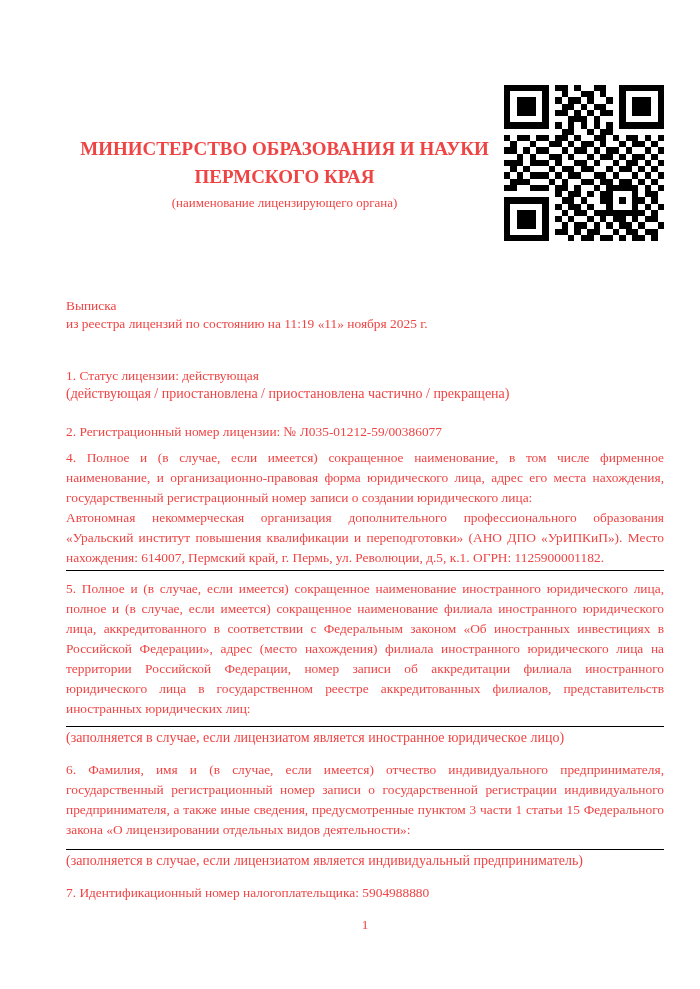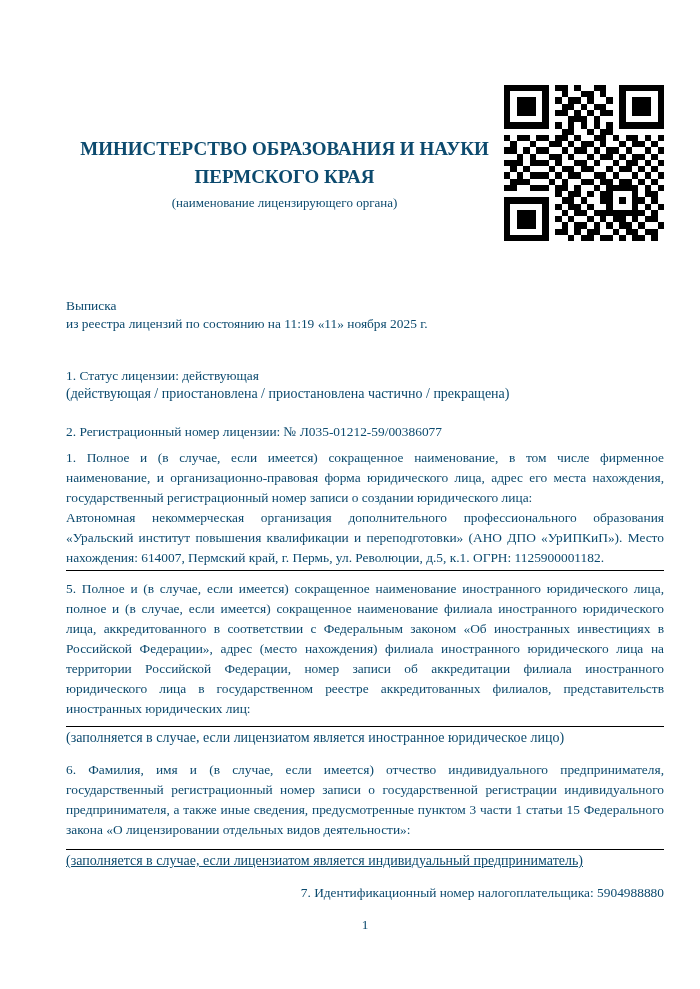--- a/index.html
+++ b/index.html
@@ -9,7 +9,7 @@
     box-sizing:border-box;
     padding:85px 36px 0 66px;
     background:#ffffff;
-    color:#0c4a6e;
+    color:#ef4444;
     font-family:"Liberation Serif","DejaVu Serif",serif;
     overflow:hidden;
   }

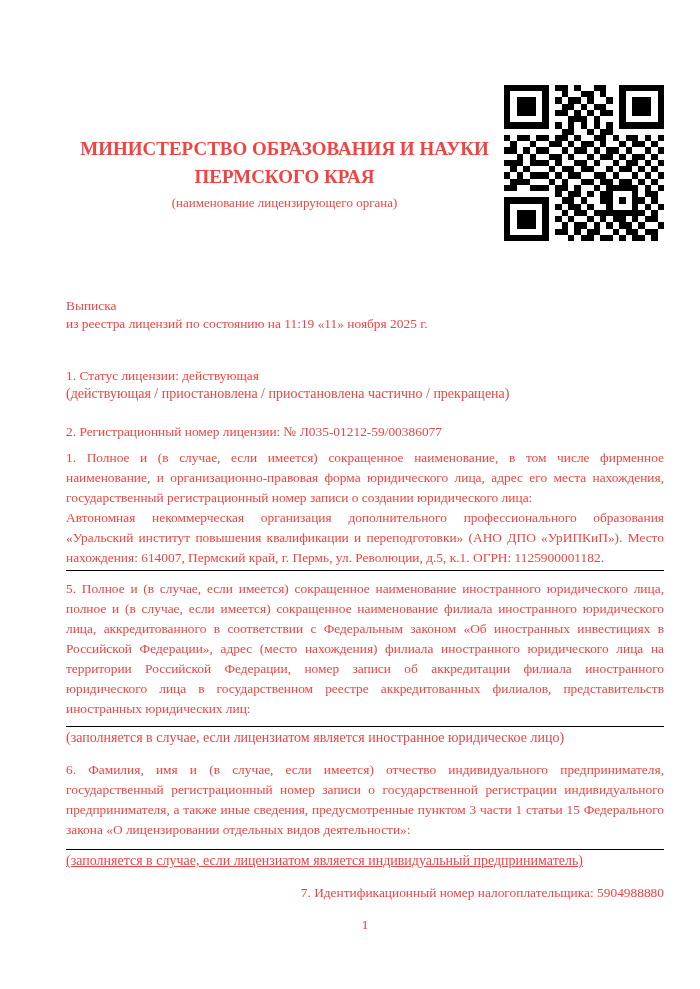--- a/index.html
+++ b/index.html
@@ -409,7 +409,7 @@
 
 
   <div class="item" id="item4">
-    <div class="just">1. Полное и (в случае, если имеется) сокращенное наименование, в том числе фирменное наименование, и организационно-правовая форма юридического лица, адрес его места нахождения, государственный регистрационный номер записи о создании юридического лица:</div>
+    <div class="just">4. Полное и (в случае, если имеется) сокращенное наименование, в том числе фирменное наименование, и организационно-правовая форма юридического лица, адрес его места нахождения, государственный регистрационный номер записи о создании юридического лица:</div>
     <div class="just">Автономная некоммерческая организация дополнительного профессионального образования «Уральский институт повышения квалификации и переподготовки» (АНО ДПО «УрИПКиП»). Место нахождения: 614007, Пермский край, г. Пермь, ул. Революции, д.5, к.1. ОГРН: 1125900001182.</div>
     <hr class="fill-line">
   </div>

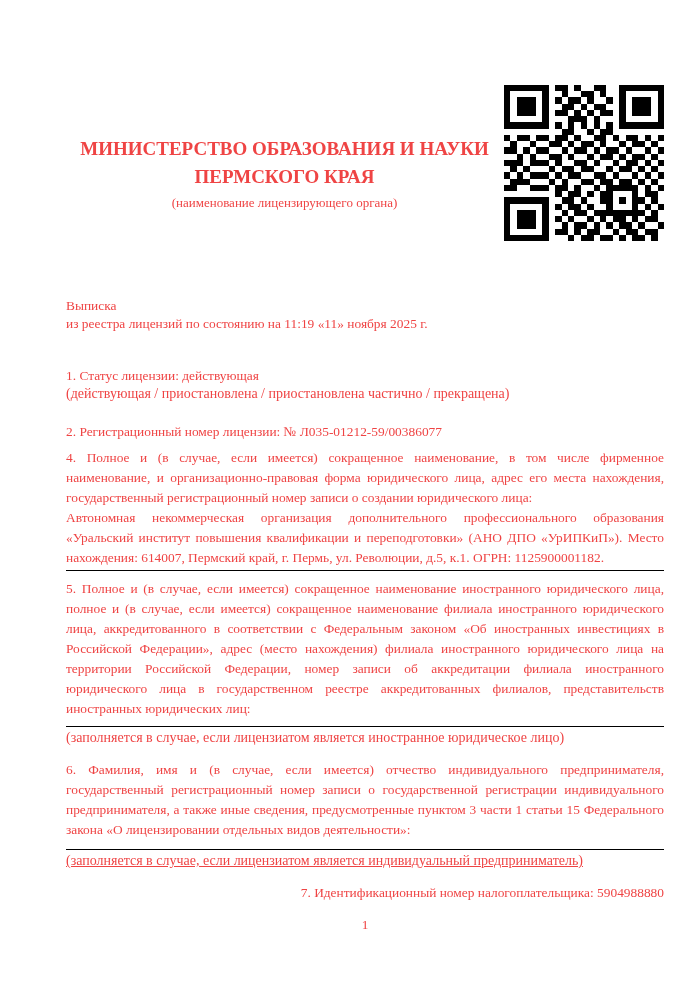--- a/index.html
+++ b/index.html
@@ -36,7 +36,7 @@
   #item5 .caption{margin-top:4px;}
   #item6{margin-top:16px;}
   #item6 .fill-line{margin-top:9px;}
-  #item6 .caption{margin-top:4px;text-decoration:underline;}
+  #item6 .caption{margin-top:4px;}
   #item7{margin-top:16px;text-align:right;}
   .page-number{text-align:center;font-size:13.4px;line-height:18px;margin-top:13px;}
 </style>

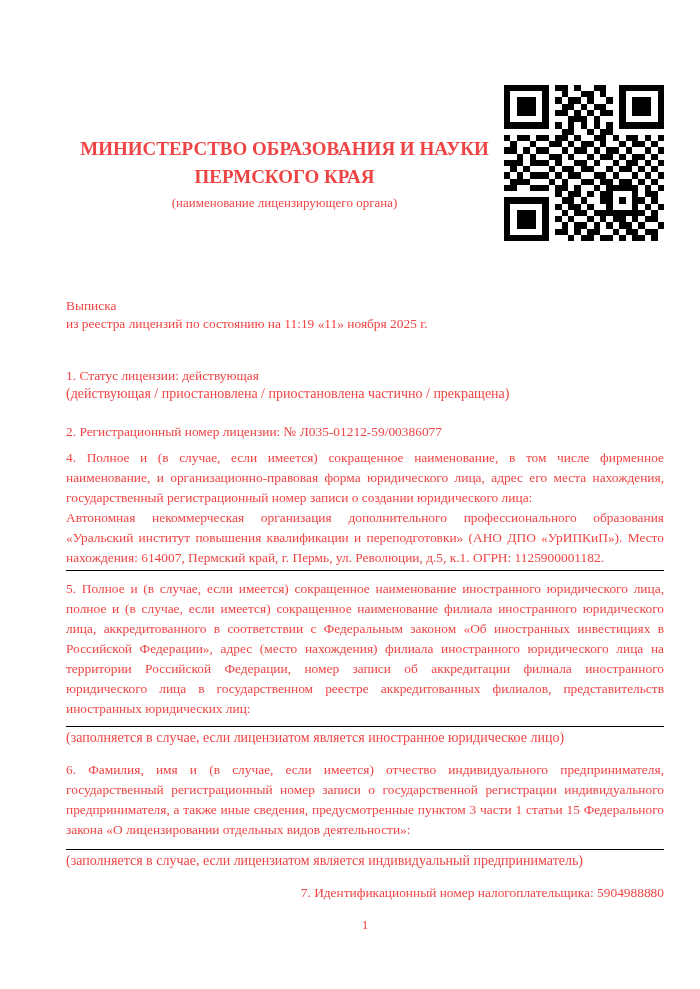--- a/index.html
+++ b/index.html
@@ -37,7 +37,7 @@
   #item6{margin-top:16px;}
   #item6 .fill-line{margin-top:9px;}
   #item6 .caption{margin-top:4px;}
-  #item7{margin-top:16px;text-align:right;}
+  #item7{margin-top:16px;}
   .page-number{text-align:center;font-size:13.4px;line-height:18px;margin-top:13px;}
 </style>
 </head>

